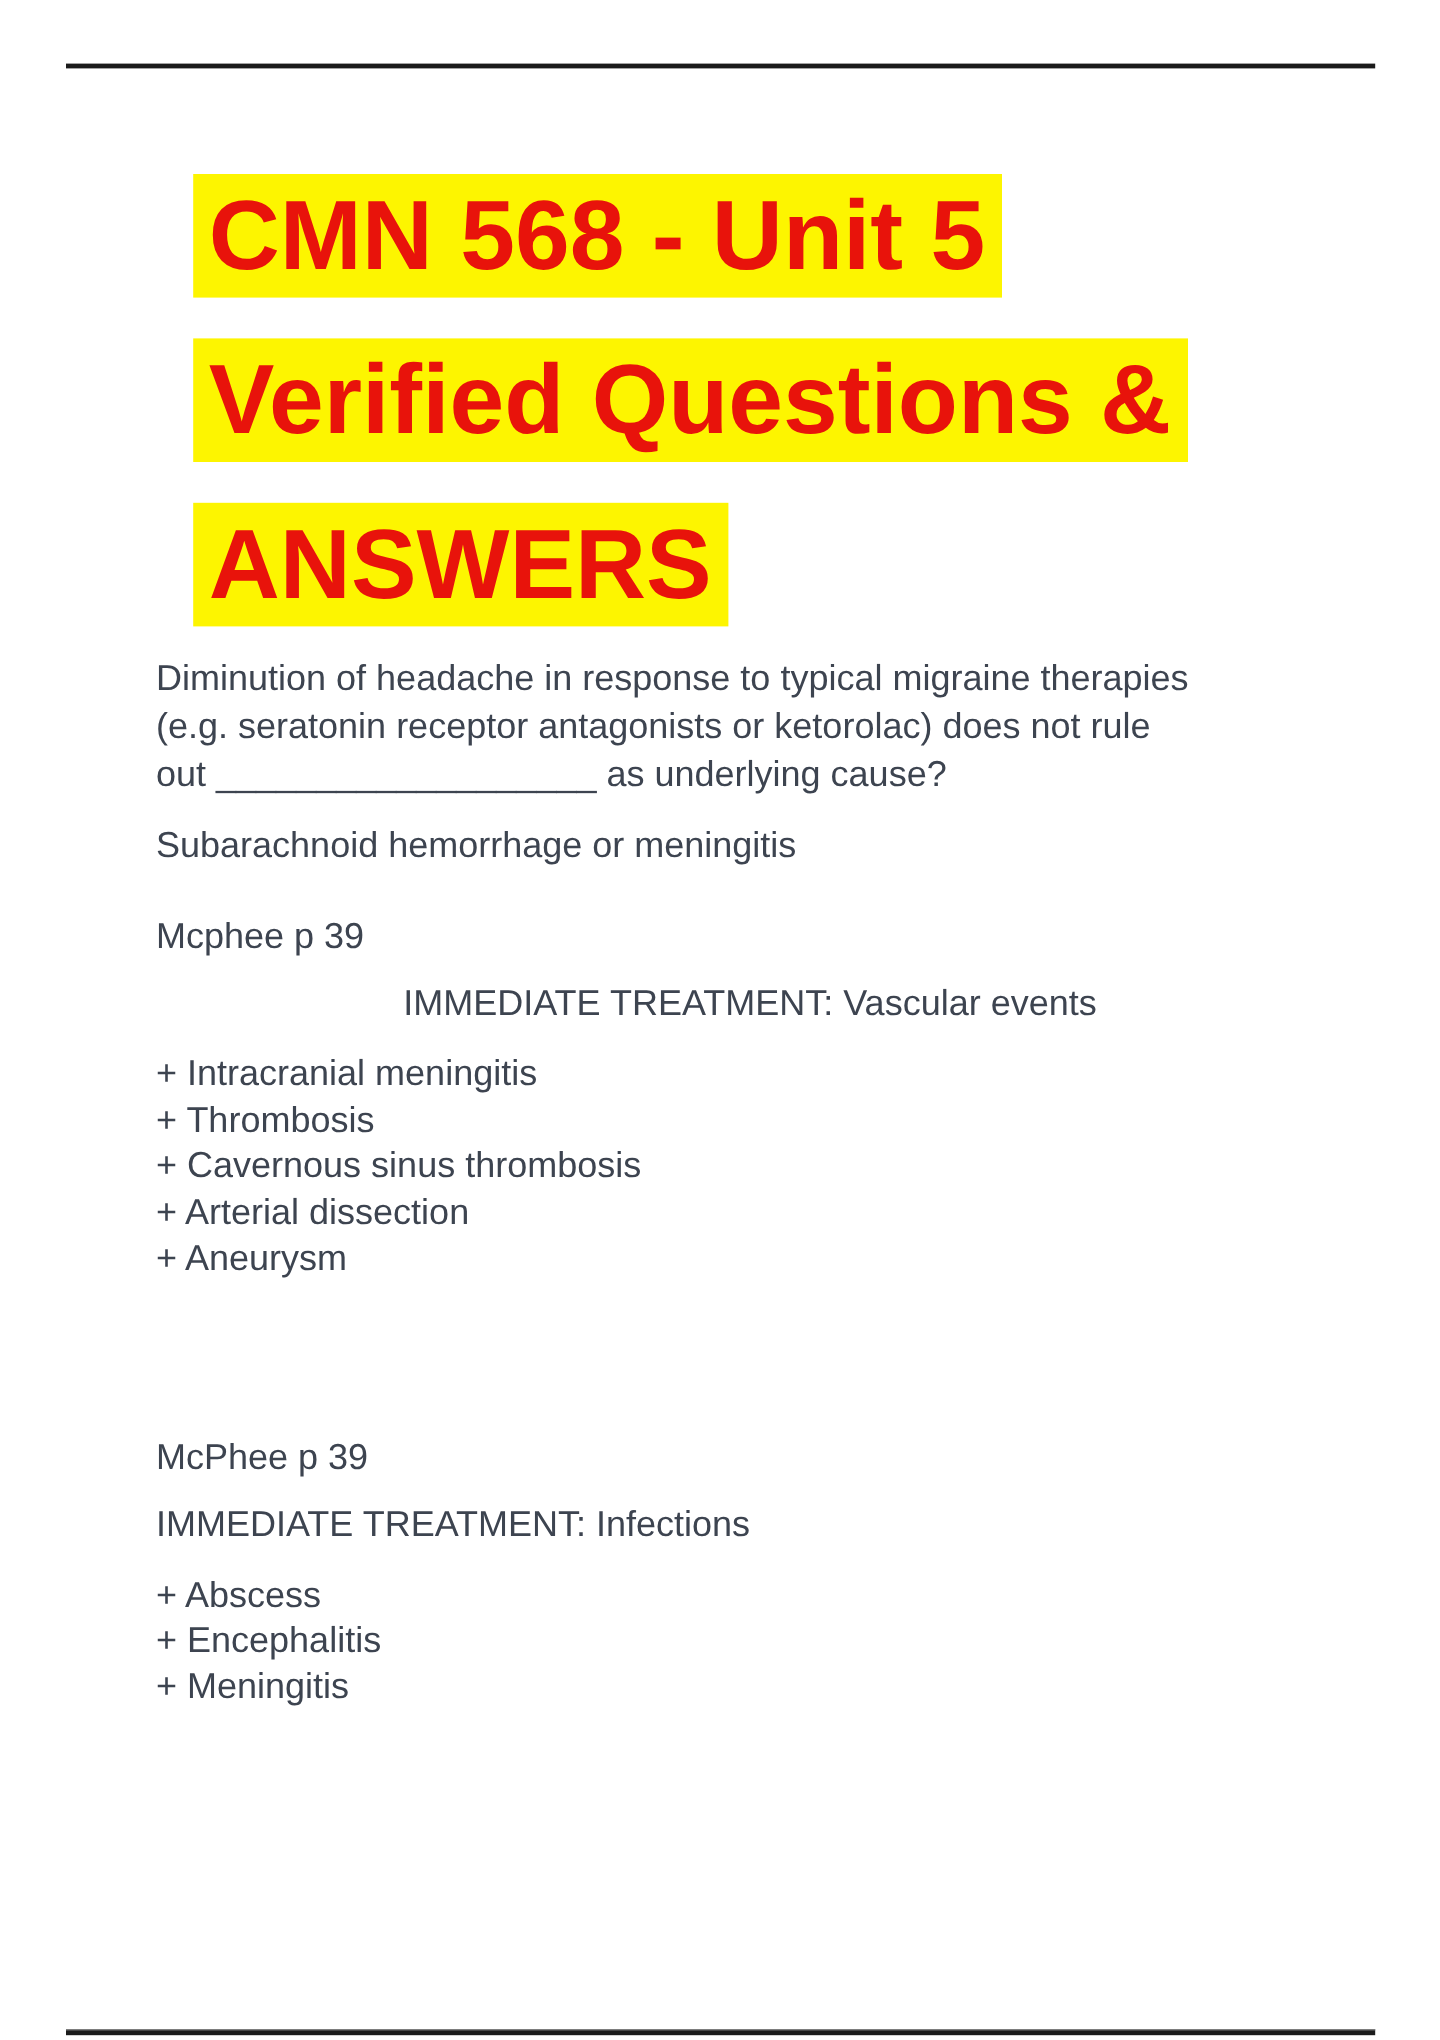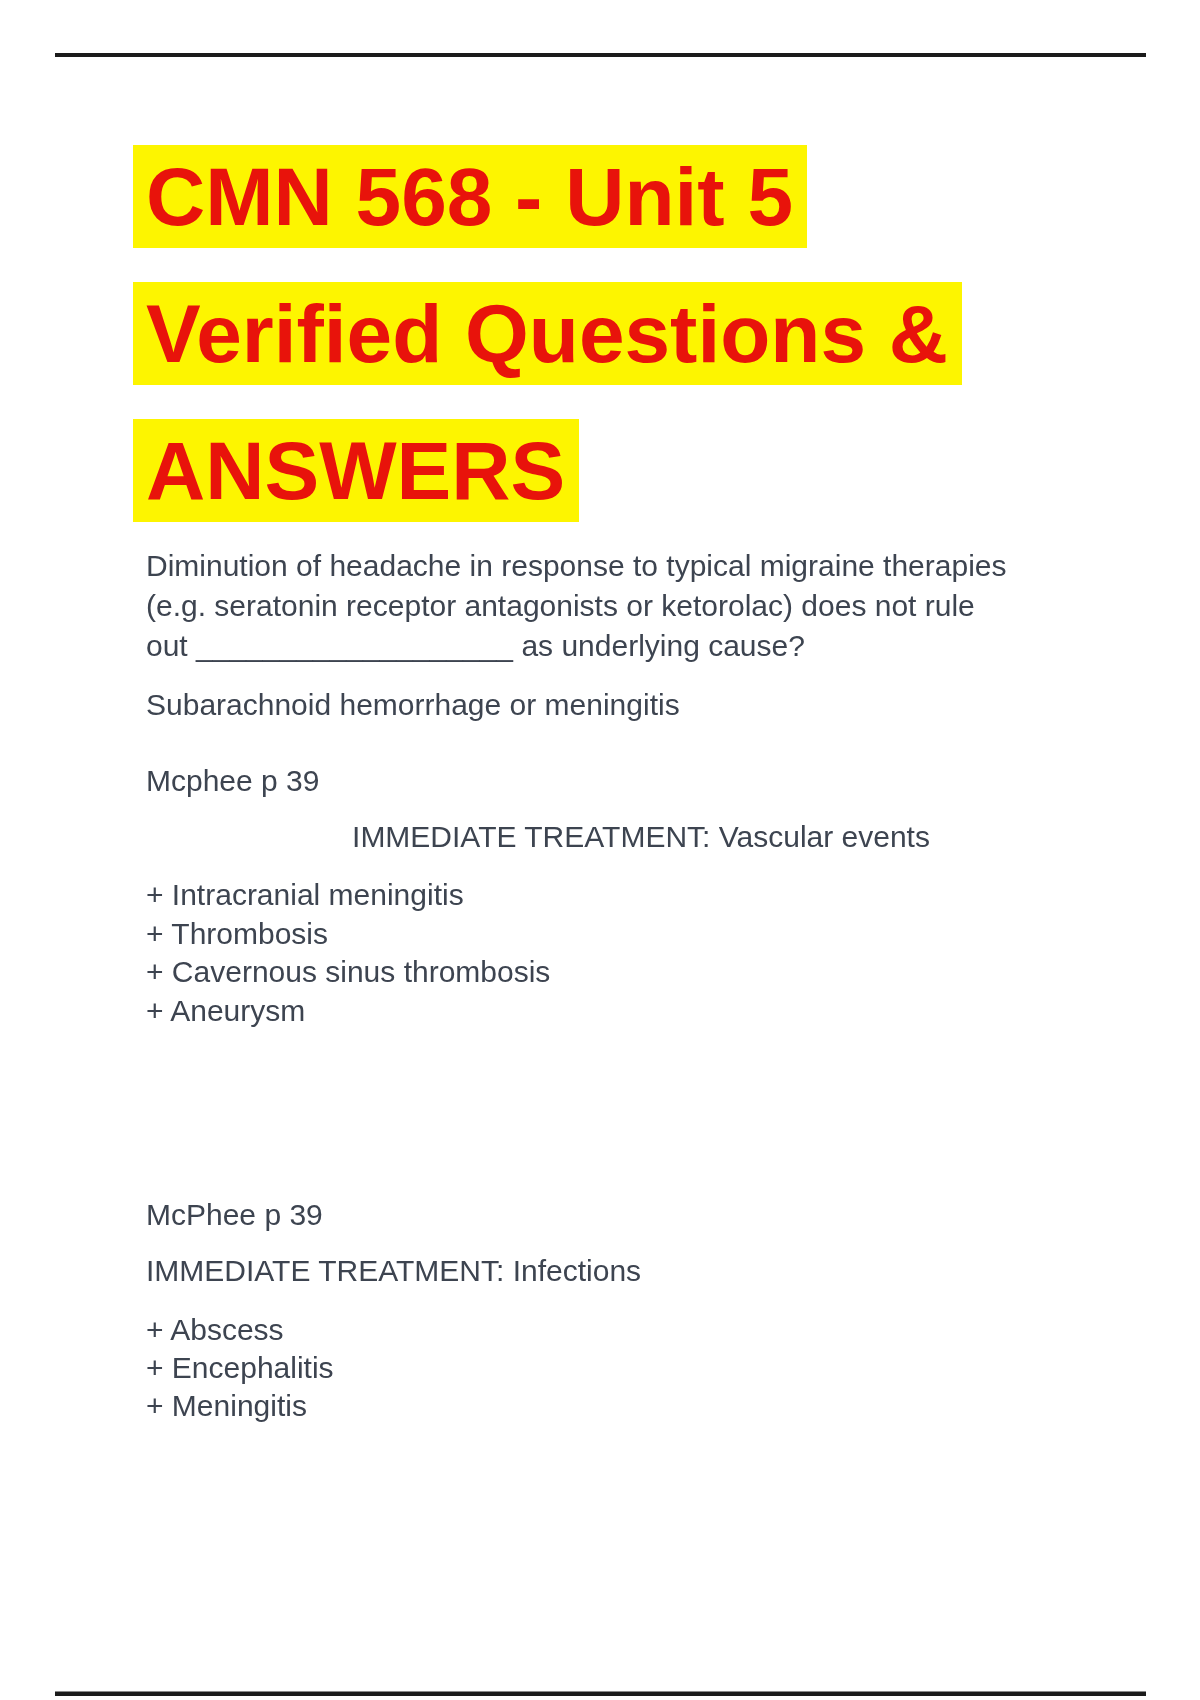--- a/index.html
+++ b/index.html
@@ -14,7 +14,7 @@
   .rule-top{top:53px;height:4px;}
   .rule-bottom{top:1691px;height:4px;border-top:1px solid #8a8a8a;}
   .title{position:absolute;left:133px;top:145px;margin:0;font-weight:bold;}
-  .t-line{height:130px;margin-bottom:7px;white-space:nowrap;}
+  .t-line{height:130px;margin-bottom:7px;white-space:nowrap;margin-left:28px;}
   .t-line .hl{
     display:inline-block;
     background:#fdf500;

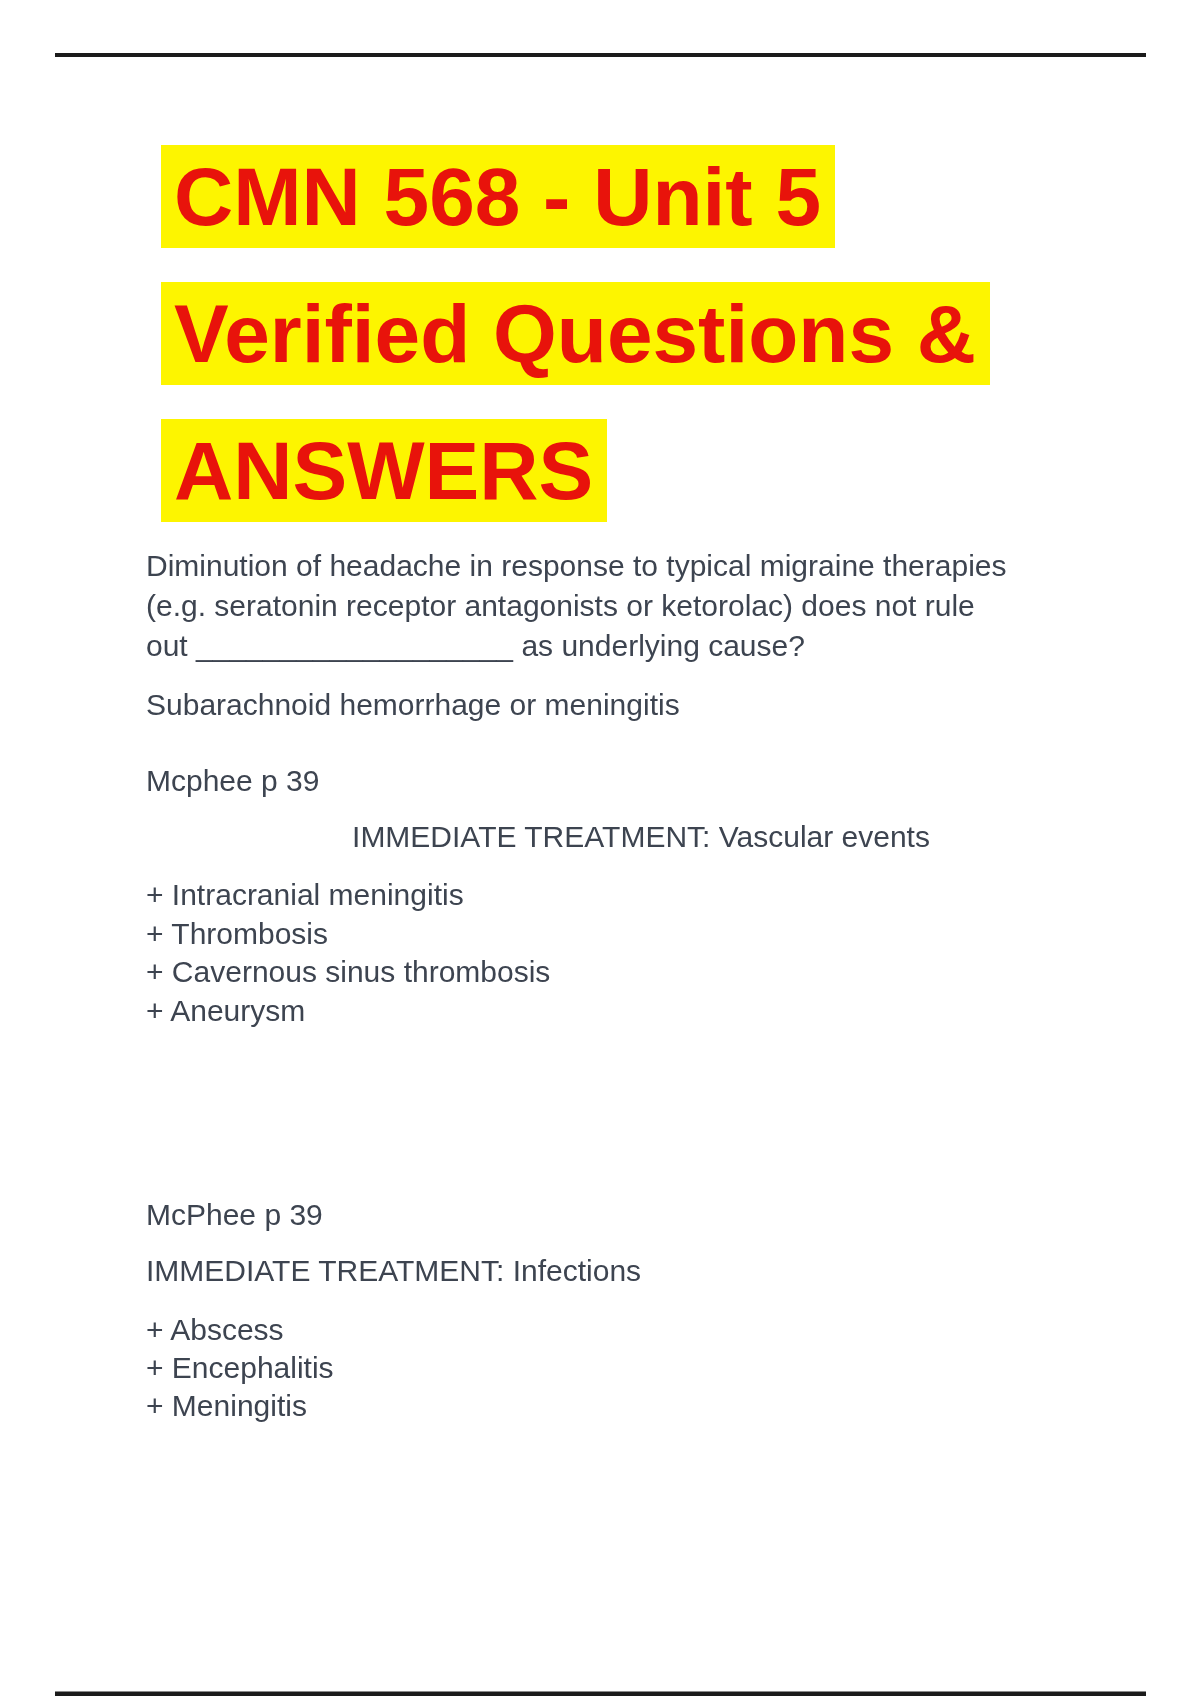--- a/index.html
+++ b/index.html
@@ -26,7 +26,7 @@
     letter-spacing:0px;
   }
   .block{
-    position:absolute;left:146px;width:990px;
+    position:absolute;left:130px;width:990px;
     color:#3d4450;
     font-size:30px;
     line-height:40px;

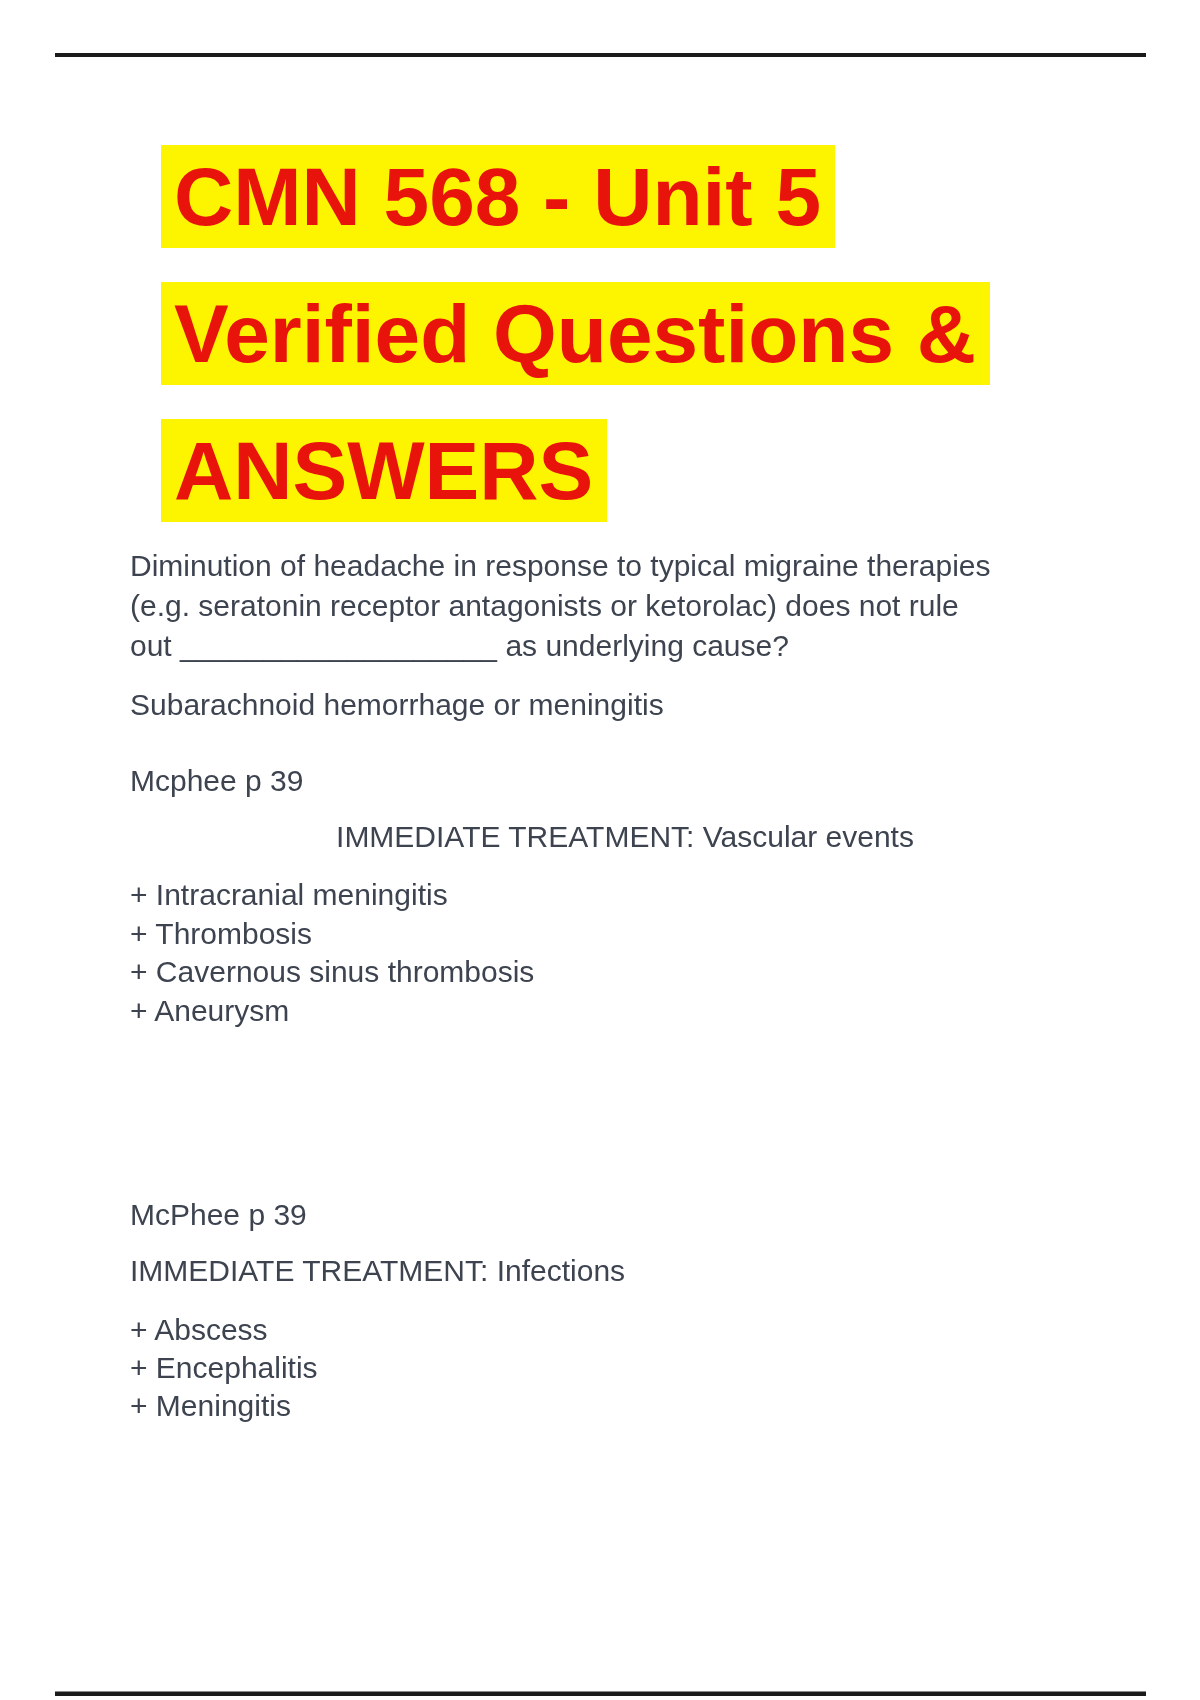--- a/index.html
+++ b/index.html
@@ -70,6 +70,7 @@
     <div>+ Intracranial meningitis</div>
     <div>+ Thrombosis</div>
     <div>+ Cavernous sinus thrombosis</div>
+    <div>+ Arterial dissection</div>
     <div>+ Aneurysm</div>
   </div>
 

